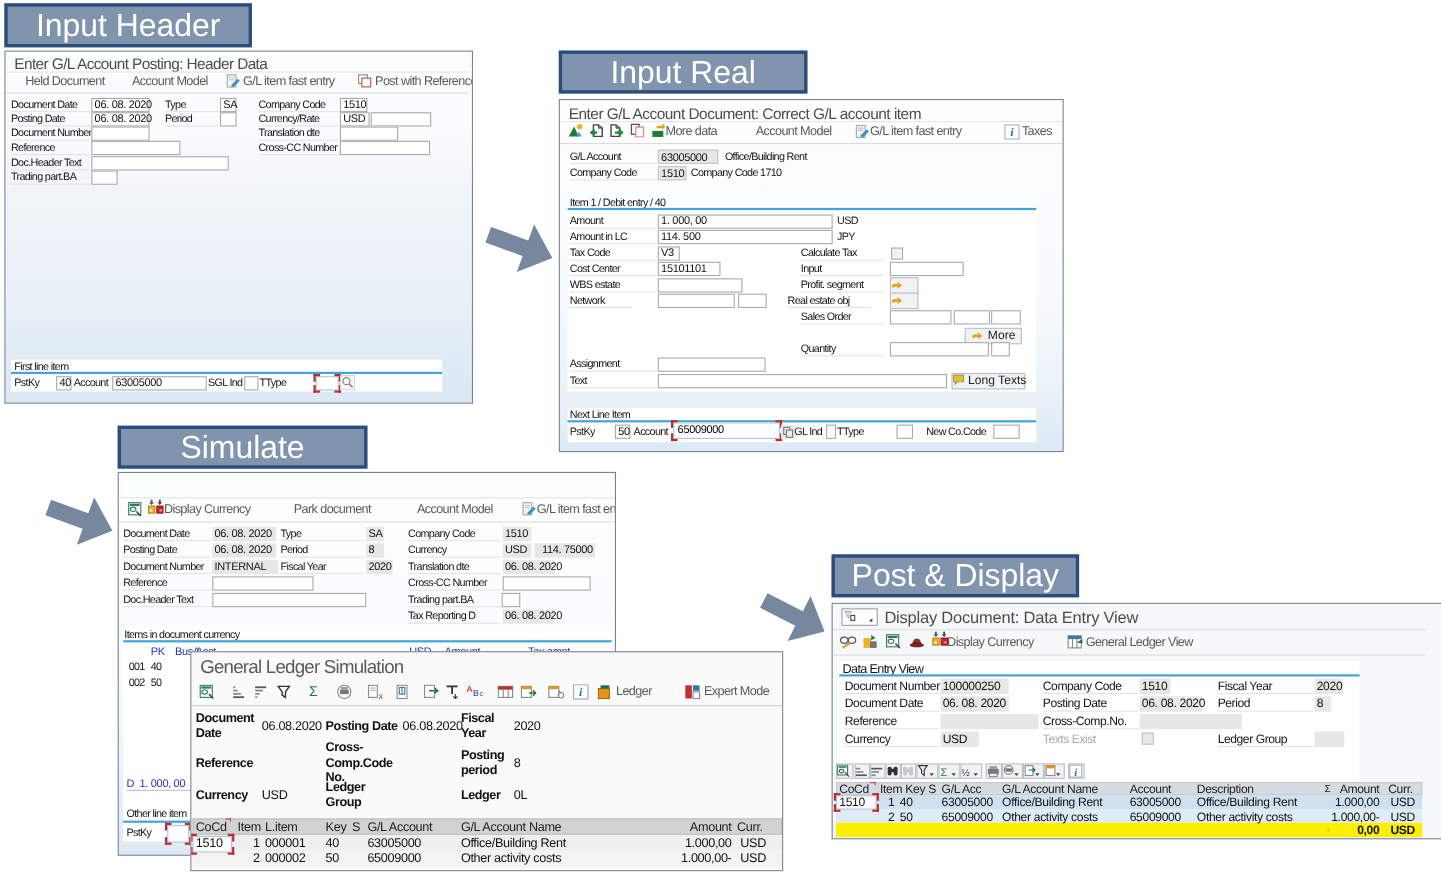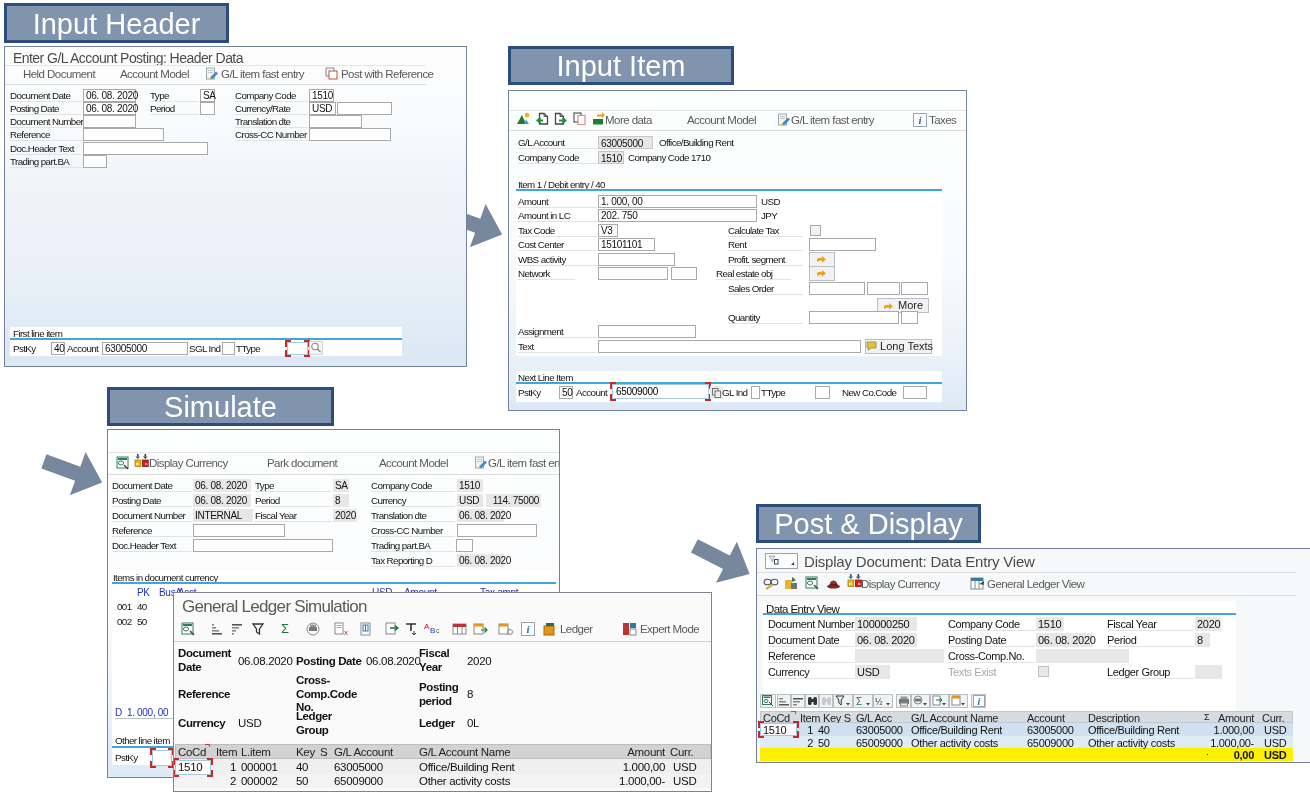--- a/index.html
+++ b/index.html
@@ -56,7 +56,7 @@
 <polygon points="0,15.5 36,15.5 36,0 62,23 36,46 36,30.5 0,30.5" fill="#76879e" transform="translate(5 3) rotate(27 31 23)"></polygon>
   </svg>
 
-<div class="win" id="w1" style="left:4px;top:46px;width:463px;height:321px;
+<div class="win" id="w1" style="left:4px;top:46px;width:426px;height:321px;
 background:linear-gradient(180deg,#fdfdfe 0px,#f9fbfd 80px,#eff4f9 140px,#e9f0f7 230px,#dce9f4 300px)">
 <div class="t" style="left:8px;top:3px;letter-spacing:-0.55px">Enter G/L Account Posting: Header Data</div>
 <div class="tb" style="left:18px;top:21px">Held Document</div>

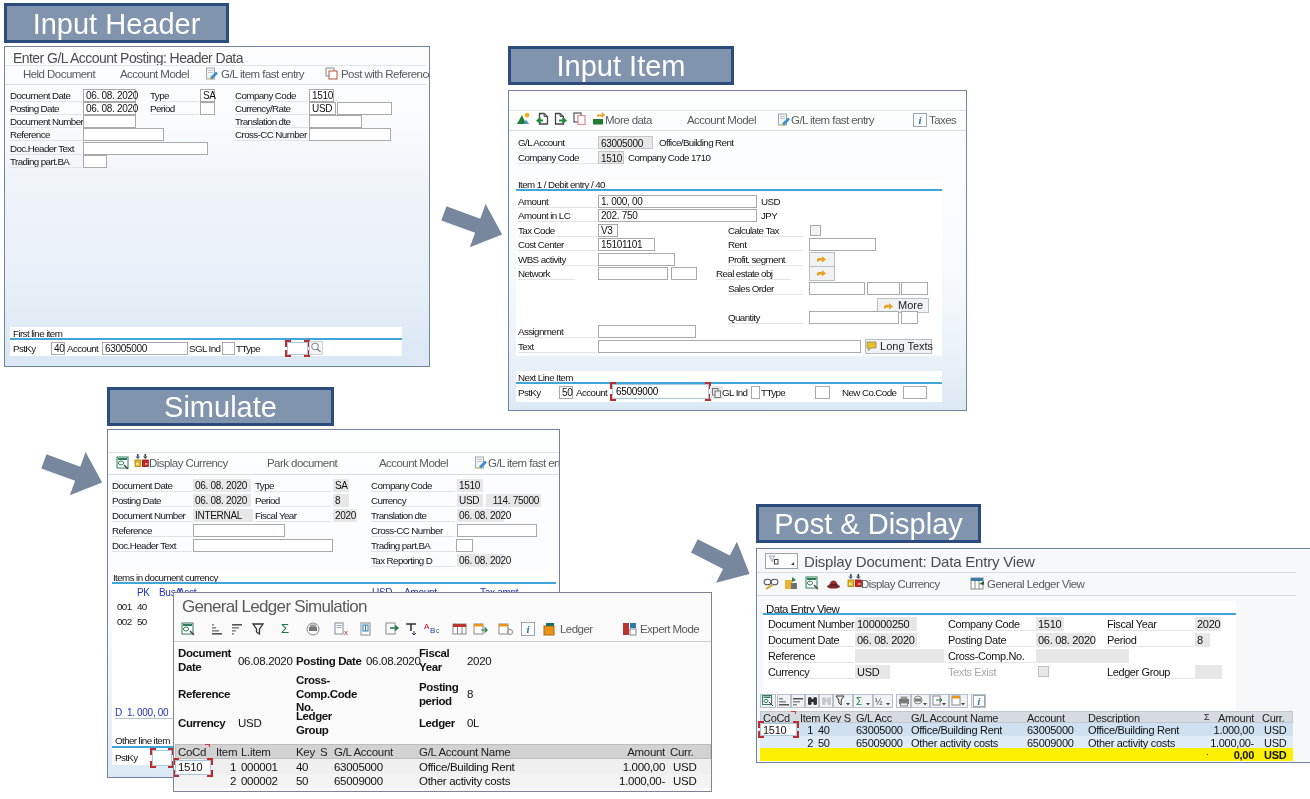--- a/index.html
+++ b/index.html
@@ -42,7 +42,7 @@
 </style></head><body>
 
 <div class="lbl" style="left:4px;top:3px;width:225px;height:40px;line-height:36px">Input Header</div>
-<div class="lbl" style="left:508px;top:46px;width:226px;height:39px;line-height:35px">Input Item</div>
+<div class="lbl" style="left:508px;top:46px;width:226px;height:39px;line-height:35px">Input Real</div>
 <div class="lbl" style="left:107px;top:387px;width:227px;height:39px;line-height:35px">Simulate</div>
 <div class="lbl" style="left:756px;top:504px;width:225px;height:39px;line-height:35px">Post &amp; Display</div>
 

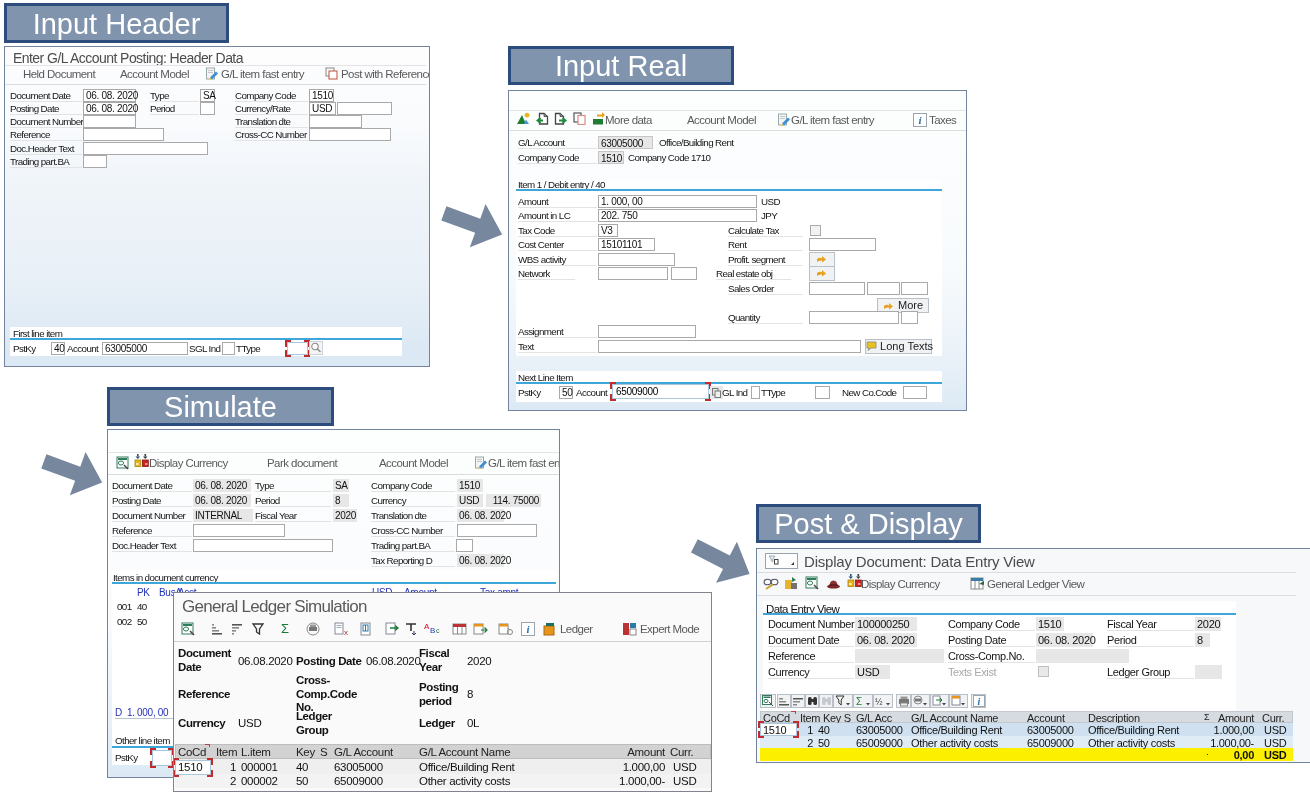--- a/index.html
+++ b/index.html
@@ -337,6 +337,7 @@
 
 <div class="win" id="w2" style="left:508px;top:90px;width:459px;height:321px;
 background:linear-gradient(180deg,#fdfefe 0%,#f8fbfd 55%,#e9f1f8 85%,#dce9f4 100%)">
+<div class="t" style="left:8px;top:4px;letter-spacing:-0.45px">Enter G/L Account Document: Correct G/L account item</div>
 <svg class="ic" style="left:8px;top:21px" width="13" height="13">
       <polygon points="0,12 5,3 9,12" fill="#1e7d32"></polygon>
       <polygon points="7,12 9,7.5 12,12" fill="#4d94d8"></polygon>

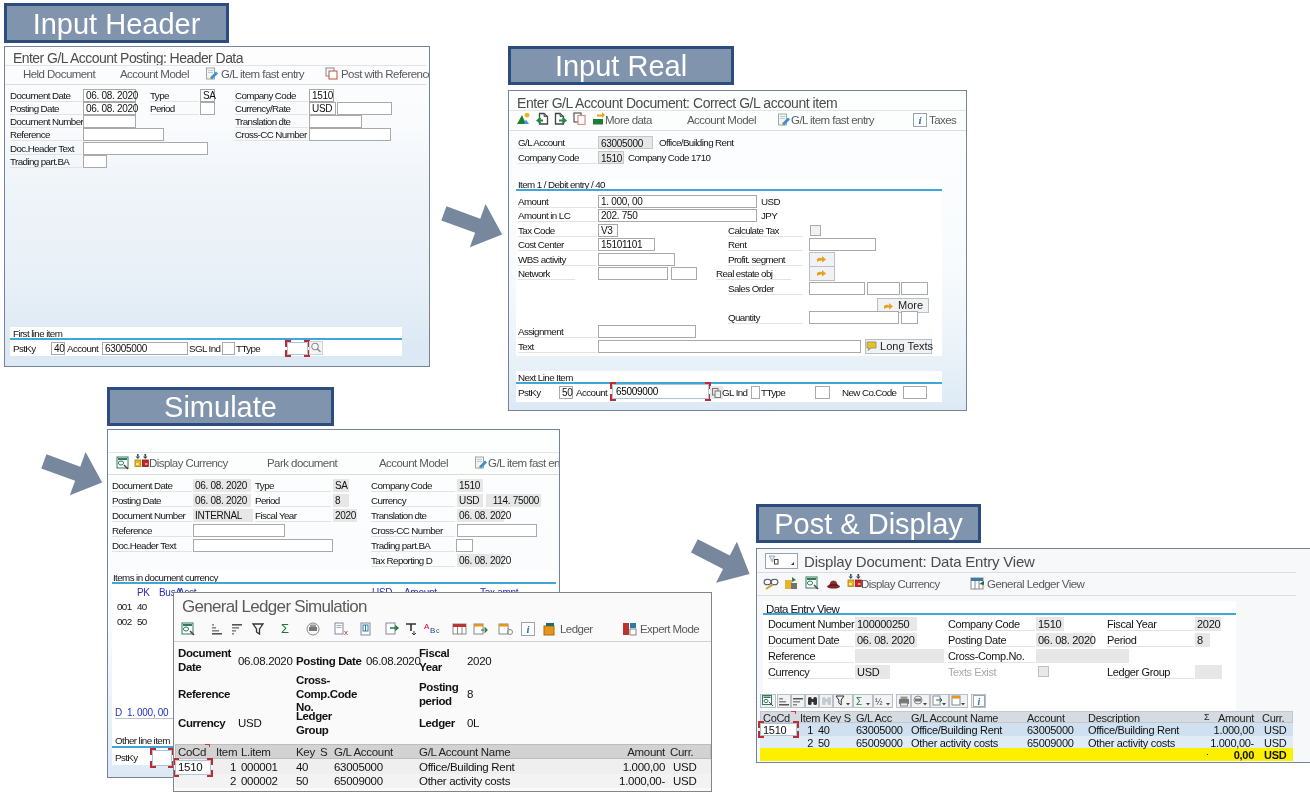--- a/index.html
+++ b/index.html
@@ -391,7 +391,7 @@
 <div class="in" style="left:89px;top:104px;width:159px;height:13px">1. 000, 00</div>
 <div class="f" style="left:252px;top:105px">USD</div>
 <div class="f ful" style="left:9px;top:119px;width:79px">Amount in LC</div>
-<div class="in" style="left:89px;top:118px;width:159px;height:13px">202. 750</div>
+<div class="in" style="left:89px;top:118px;width:159px;height:13px">114. 500</div>
 <div class="f" style="left:252px;top:119px">JPY</div>
 <div class="f ful" style="left:9px;top:134px;width:79px">Tax Code</div>
 <div class="in" style="left:89px;top:133px;width:20px;height:13px">V3</div>

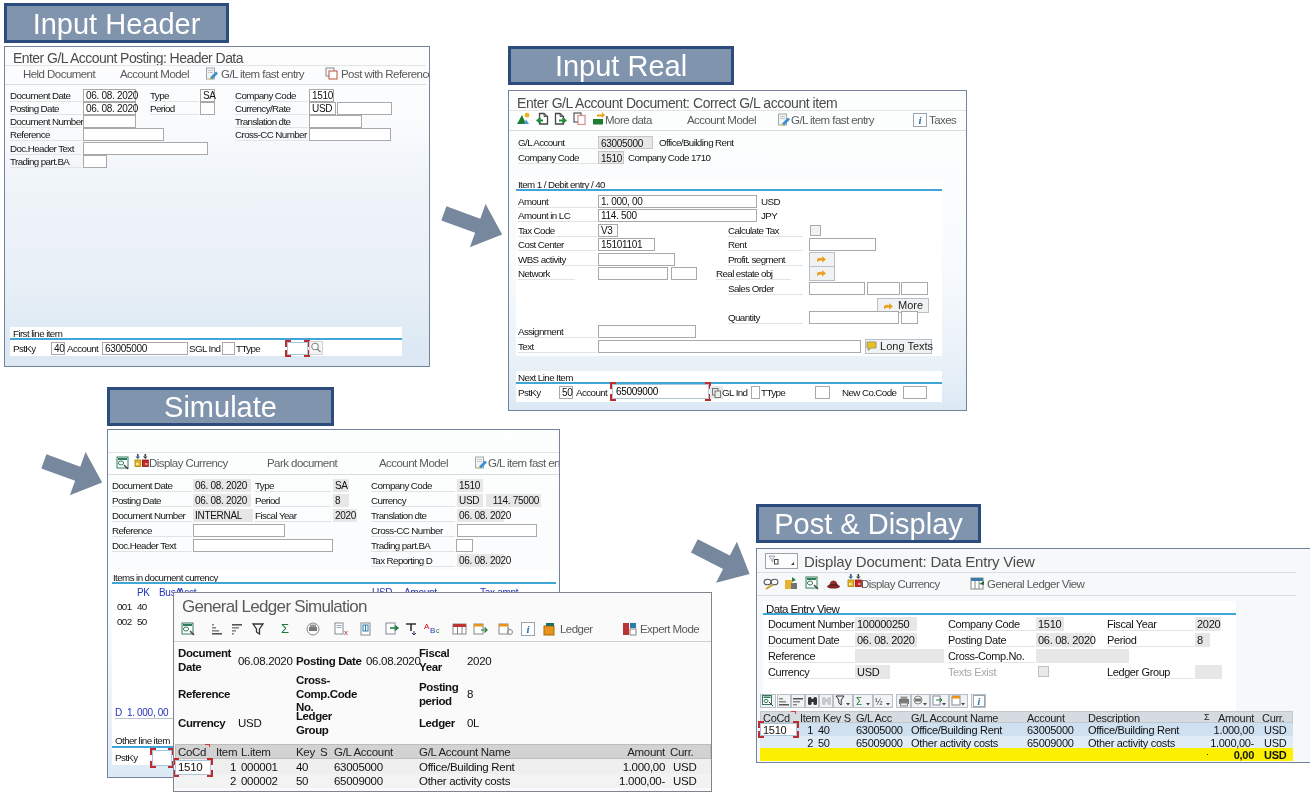--- a/index.html
+++ b/index.html
@@ -399,7 +399,7 @@
 <div class="A" style="left:301px;top:134px;width:11px;height:11px;background:#f2f2f2;border:1px solid #aaa"></div>
 <div class="f ful" style="left:9px;top:148px;width:79px">Cost Center</div>
 <div class="in" style="left:89px;top:147px;width:57px;height:13px">15101101</div>
-<div class="f ful" style="left:219px;top:148px;width:75px">Rent</div>
+<div class="f ful" style="left:219px;top:148px;width:75px">Input</div>
 <div class="in" style="left:300px;top:147px;width:67px;height:13px"></div>
 <div class="f ful" style="left:9px;top:163px;width:79px">WBS activity</div>
 <div class="in" style="left:89px;top:162px;width:77px;height:13px"></div>

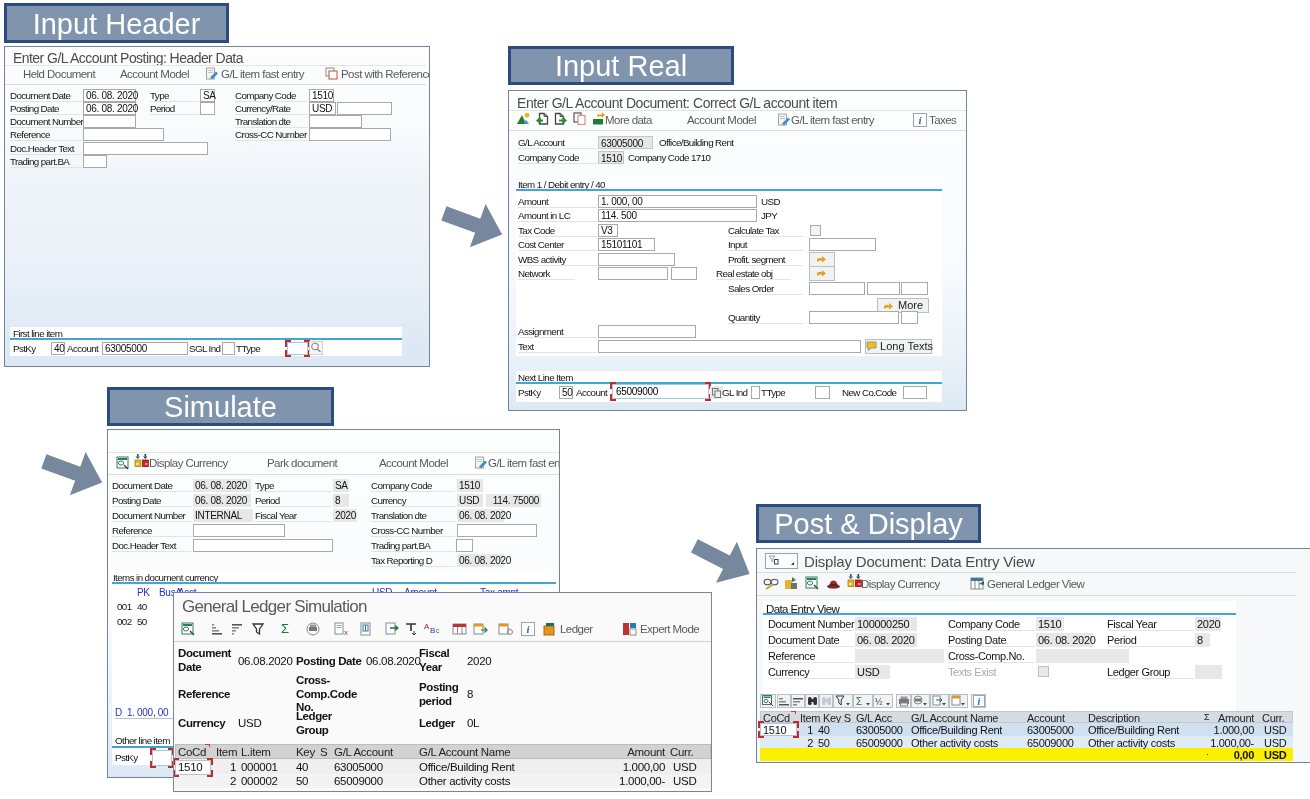--- a/index.html
+++ b/index.html
@@ -401,7 +401,7 @@
 <div class="in" style="left:89px;top:147px;width:57px;height:13px">15101101</div>
 <div class="f ful" style="left:219px;top:148px;width:75px">Input</div>
 <div class="in" style="left:300px;top:147px;width:67px;height:13px"></div>
-<div class="f ful" style="left:9px;top:163px;width:79px">WBS activity</div>
+<div class="f ful" style="left:9px;top:163px;width:79px">WBS estate</div>
 <div class="in" style="left:89px;top:162px;width:77px;height:13px"></div>
 <div class="f ful" style="left:219px;top:163px;width:75px">Profit. segment</div>
 <div class="btn" style="left:300px;top:161px;width:26px;height:15px"><svg width="12" height="10">

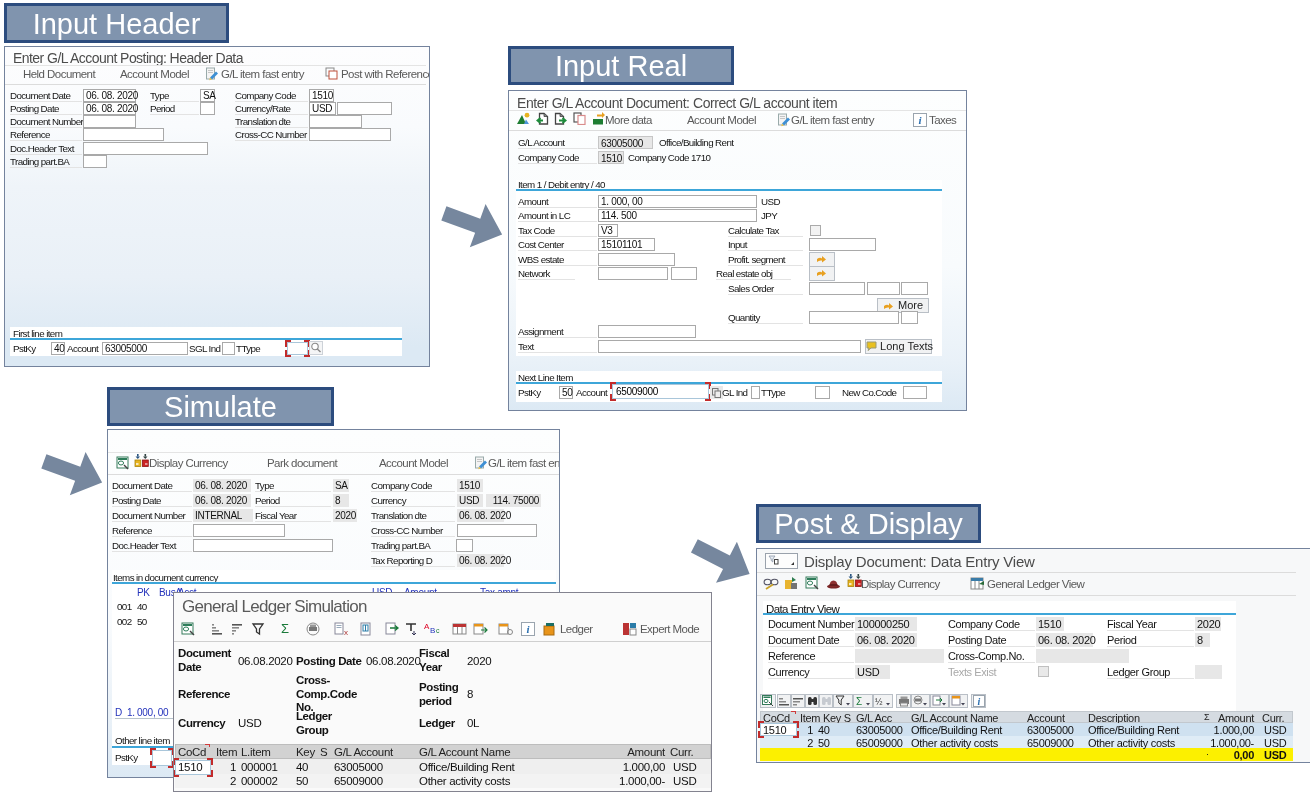--- a/index.html
+++ b/index.html
@@ -34,7 +34,7 @@
 .gv{font-size:11.5px;color:#111;white-space:nowrap;letter-spacing:-0.3px}
 .gh{font-size:11.5px;color:#222;white-space:nowrap;letter-spacing:-0.3px}
 .btn{position:absolute;background:#f1f2f3;border:1px solid #b9bfc6;font-size:11px;
-color:#222;white-space:nowrap;text-align:center}
+color:#222;white-space:nowrap;}
 .f4{font-size:11px;color:#141414;white-space:nowrap;letter-spacing:-0.4px}
 .r4{height:14px;font-size:11px;line-height:14px}
 .h4{font-size:11px;color:#222;white-space:nowrap;letter-spacing:-0.3px}

